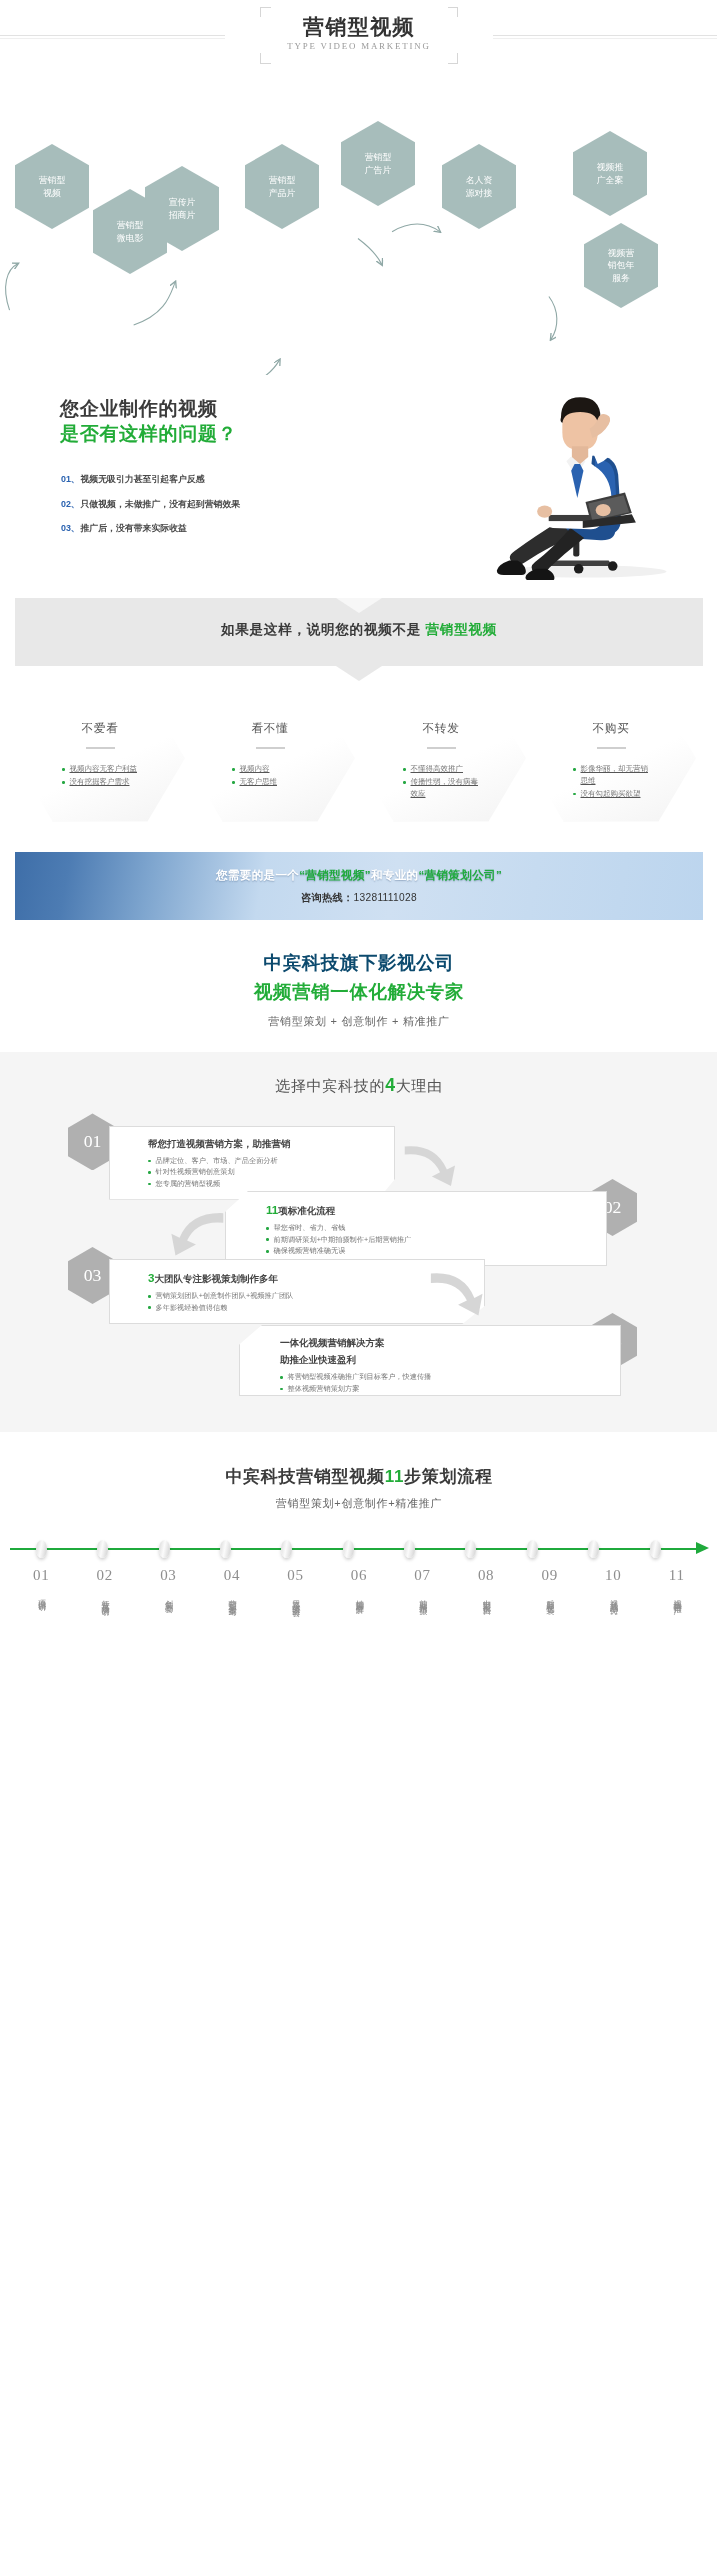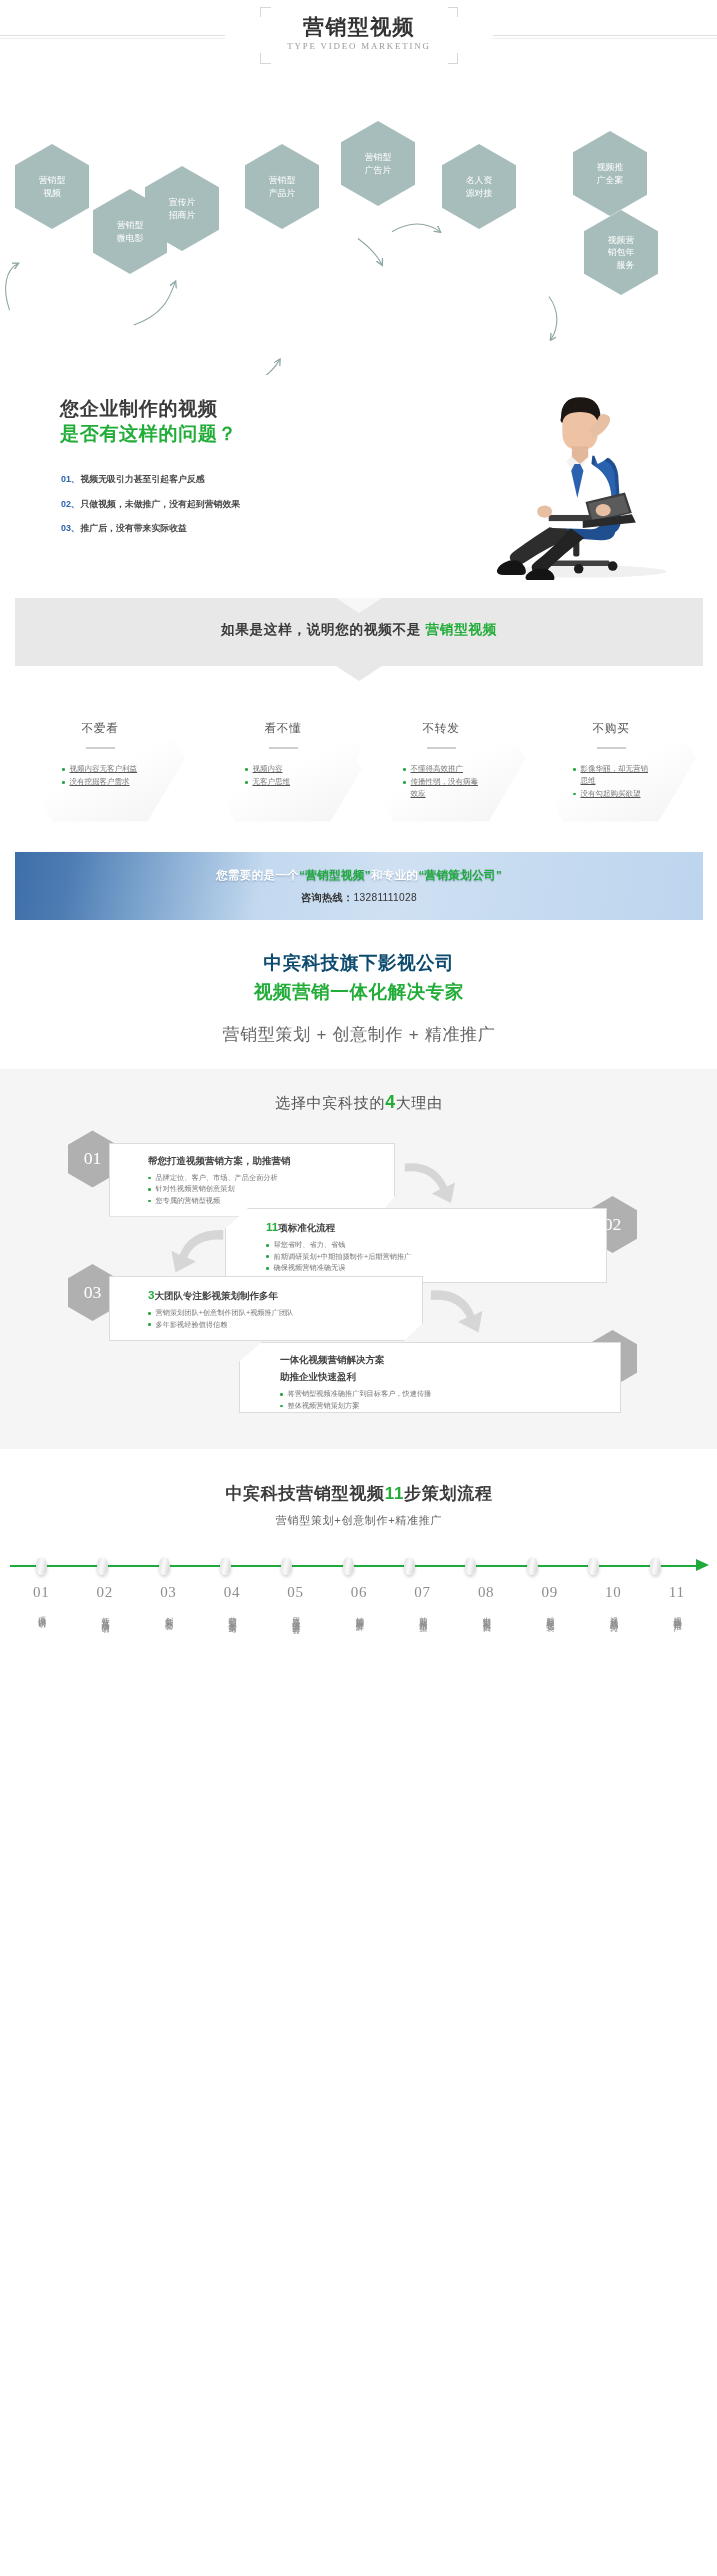--- a/index.html
+++ b/index.html
@@ -213,7 +213,7 @@
           <span>广全案</span>
         </div>
     </div>
-    <div class="hex" style="left:584px;top:108px;text-align:right;">
+    <div class="hex" style="left:584px;top:121px;">
       <div>
           <span>视频营</span>
           <span>销包年</span>

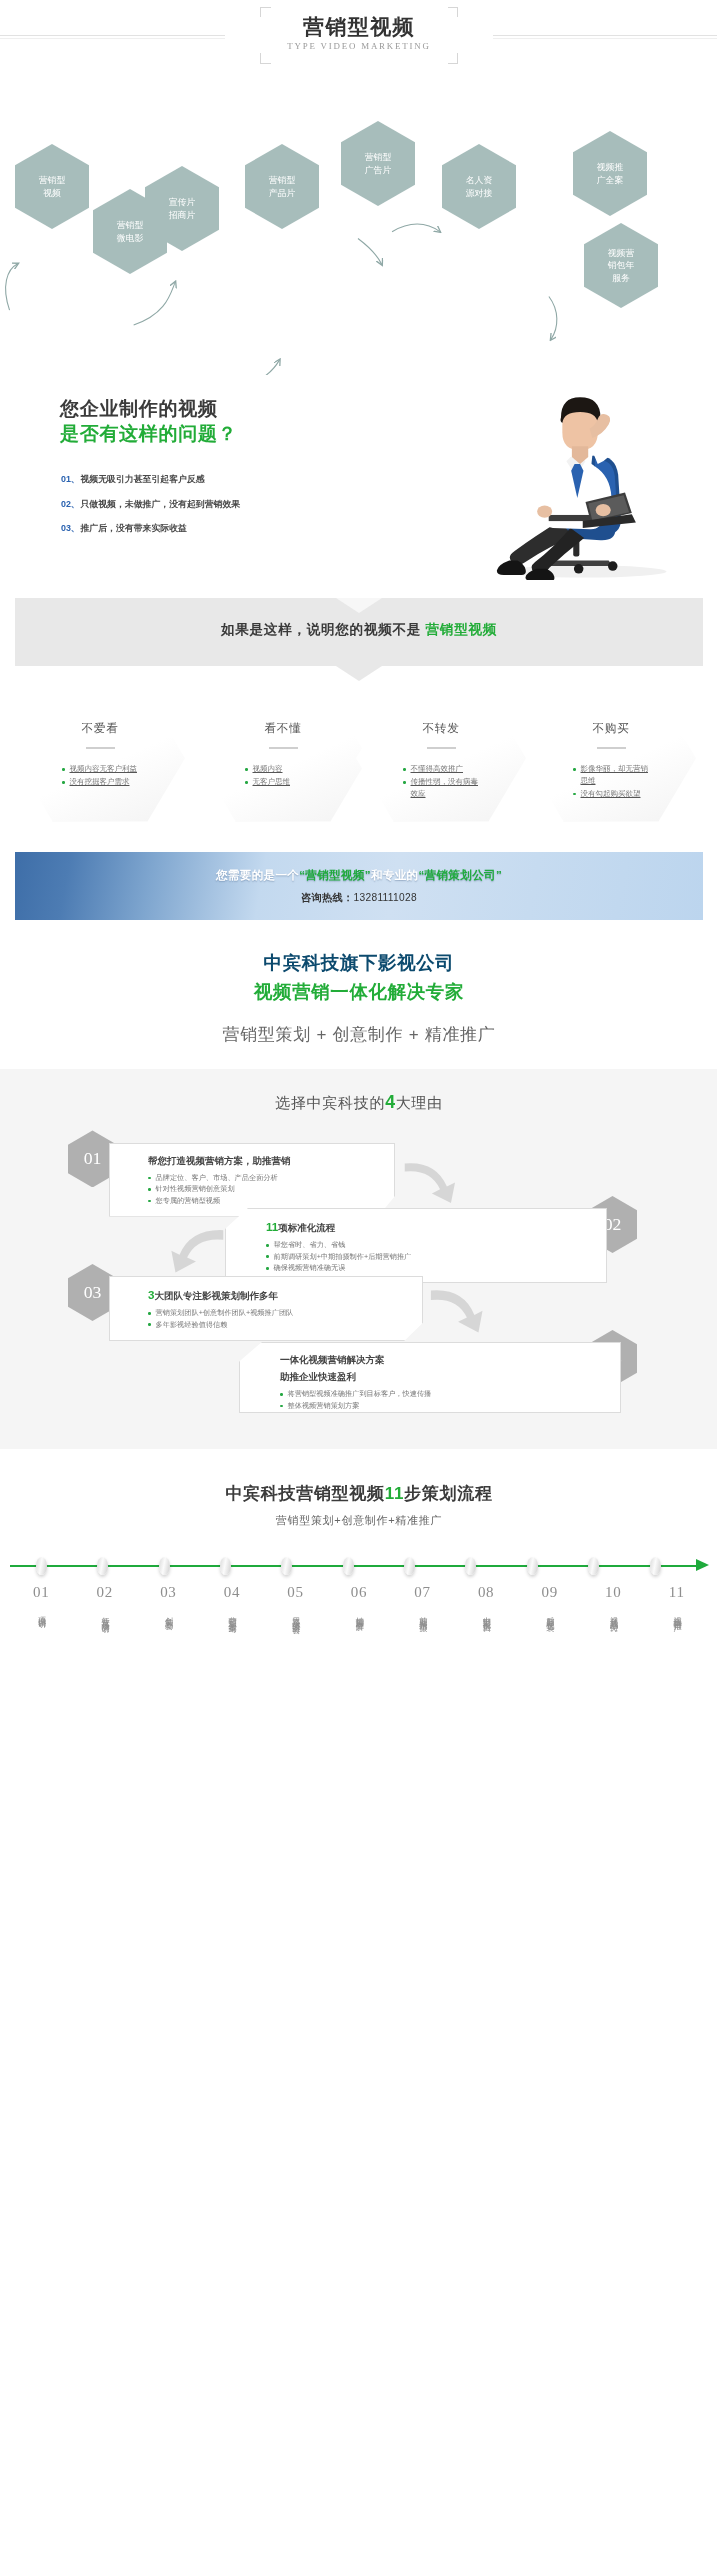--- a/index.html
+++ b/index.html
@@ -305,7 +305,7 @@
         </ul>
       </div>
     </div>
-    <div class="phex" style="left:198px;">
+    <div class="phex" style="left:185px;">
       <div class="phex-in">
         <h4>看不懂</h4>
         <div class="divider"></div>

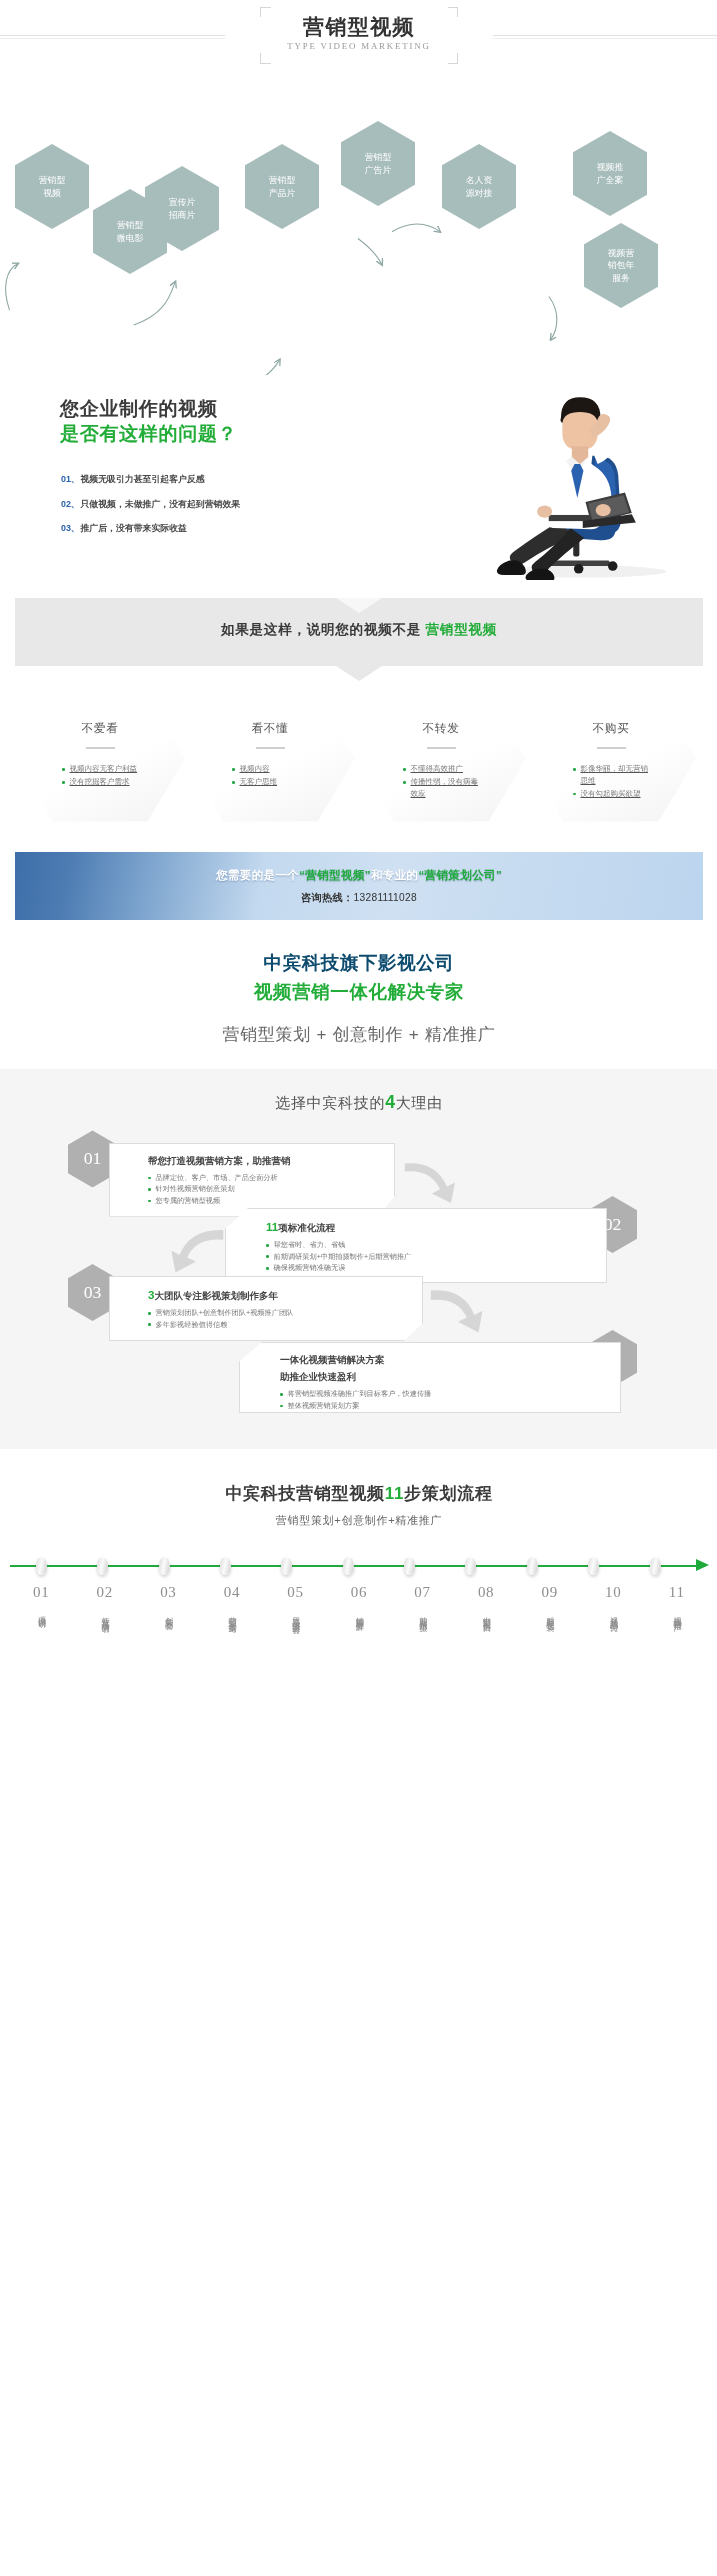--- a/index.html
+++ b/index.html
@@ -94,7 +94,7 @@
   .company{text-align:center;padding:30px 0 0 0;}
   .cmp-t1{font-size:18.4px;font-weight:bold;color:#0c4a6e;letter-spacing:0.7px;}
   .cmp-t2{font-size:18.4px;font-weight:bold;color:#22ac38;letter-spacing:0.7px;margin-top:3.4px;}
-  .cmp-t3{font-size:17px;color:#666;margin-top:19px;letter-spacing:0.7px;}
+  .cmp-t3{font-size:11px;color:#666;margin-top:10px;letter-spacing:0.7px;}
 
   
   .reasons{background:#f5f5f5;margin-top:23px;padding:23px 0 31px 0;position:relative;}

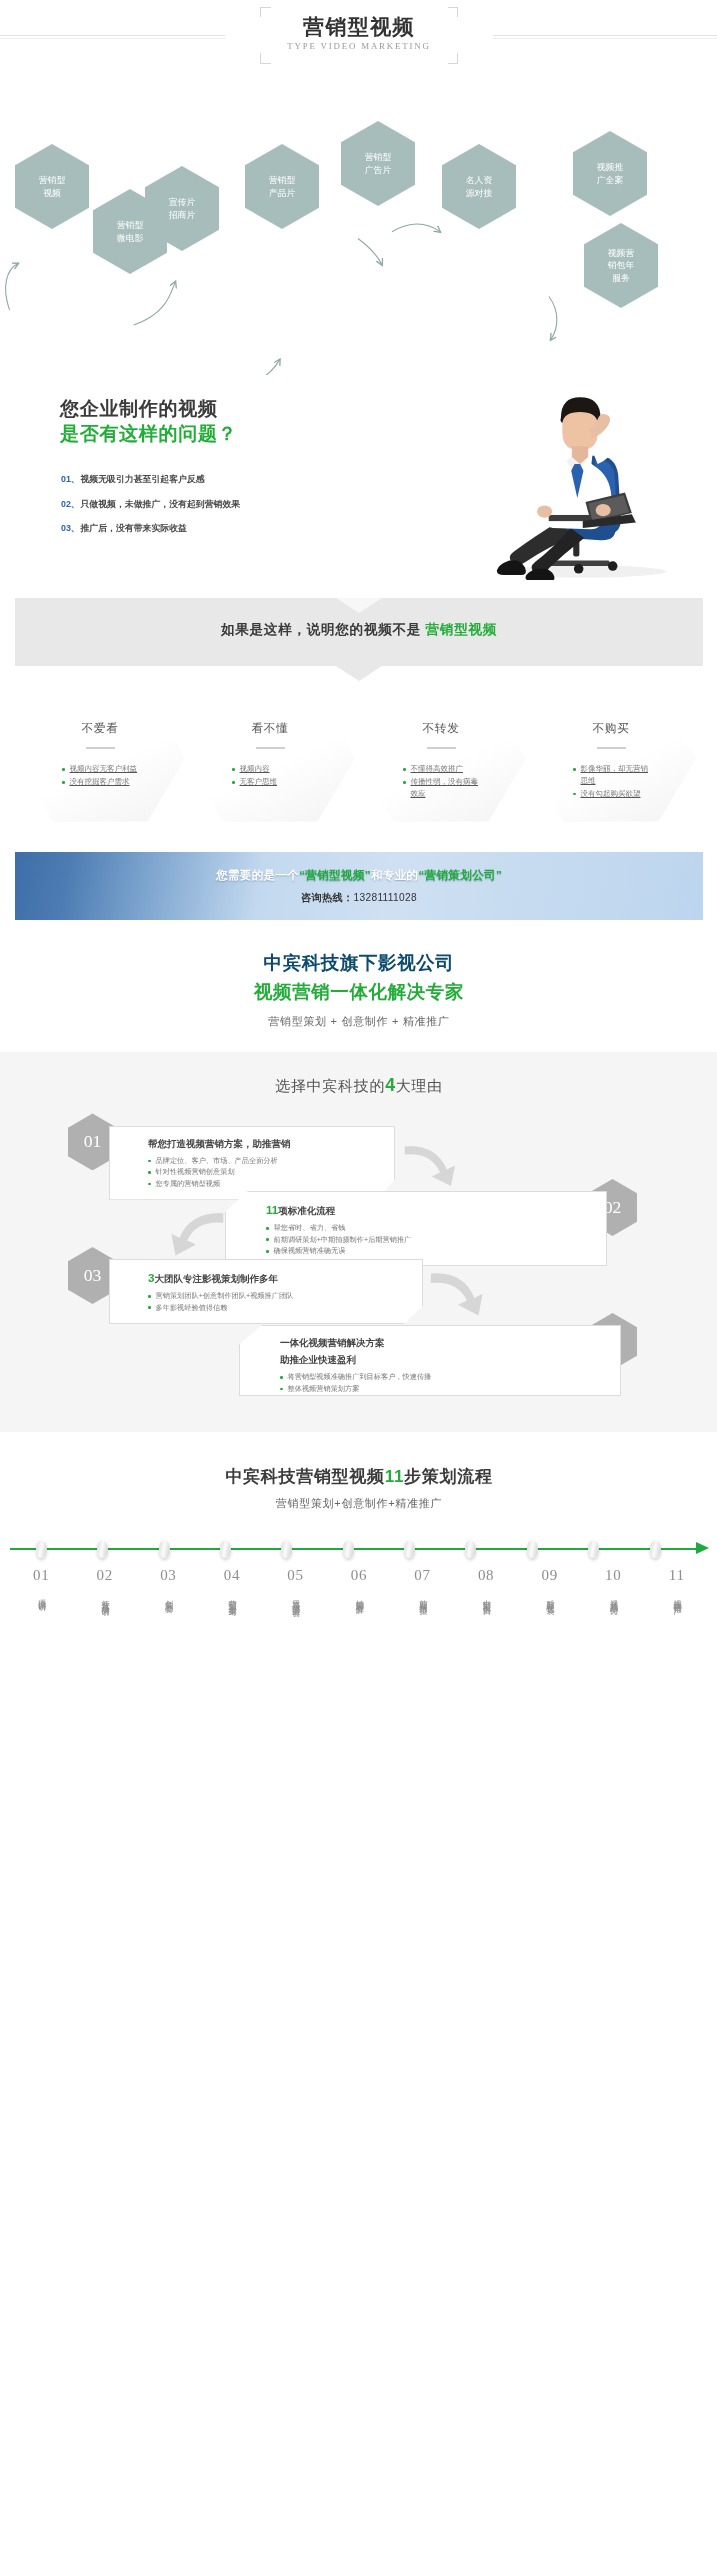--- a/index.html
+++ b/index.html
@@ -392,7 +392,7 @@
       <div class="rnum" style="left:68px;top:139px;">
         <span>03</span>
       </div>
-      <div class="rcard l" style="left:109px;top:151px;width:314px;height:65px;padding:11px 0 0 38px;">
+      <div class="rcard l" style="left:109px;top:151px;width:376px;height:65px;padding:11px 0 0 38px;">
         <h5><em>3</em><span>大团队专注影视策划制作多年</span></h5>
         <ul>
           <li>营销策划团队+创意制作团队+视频推广团队</li>

